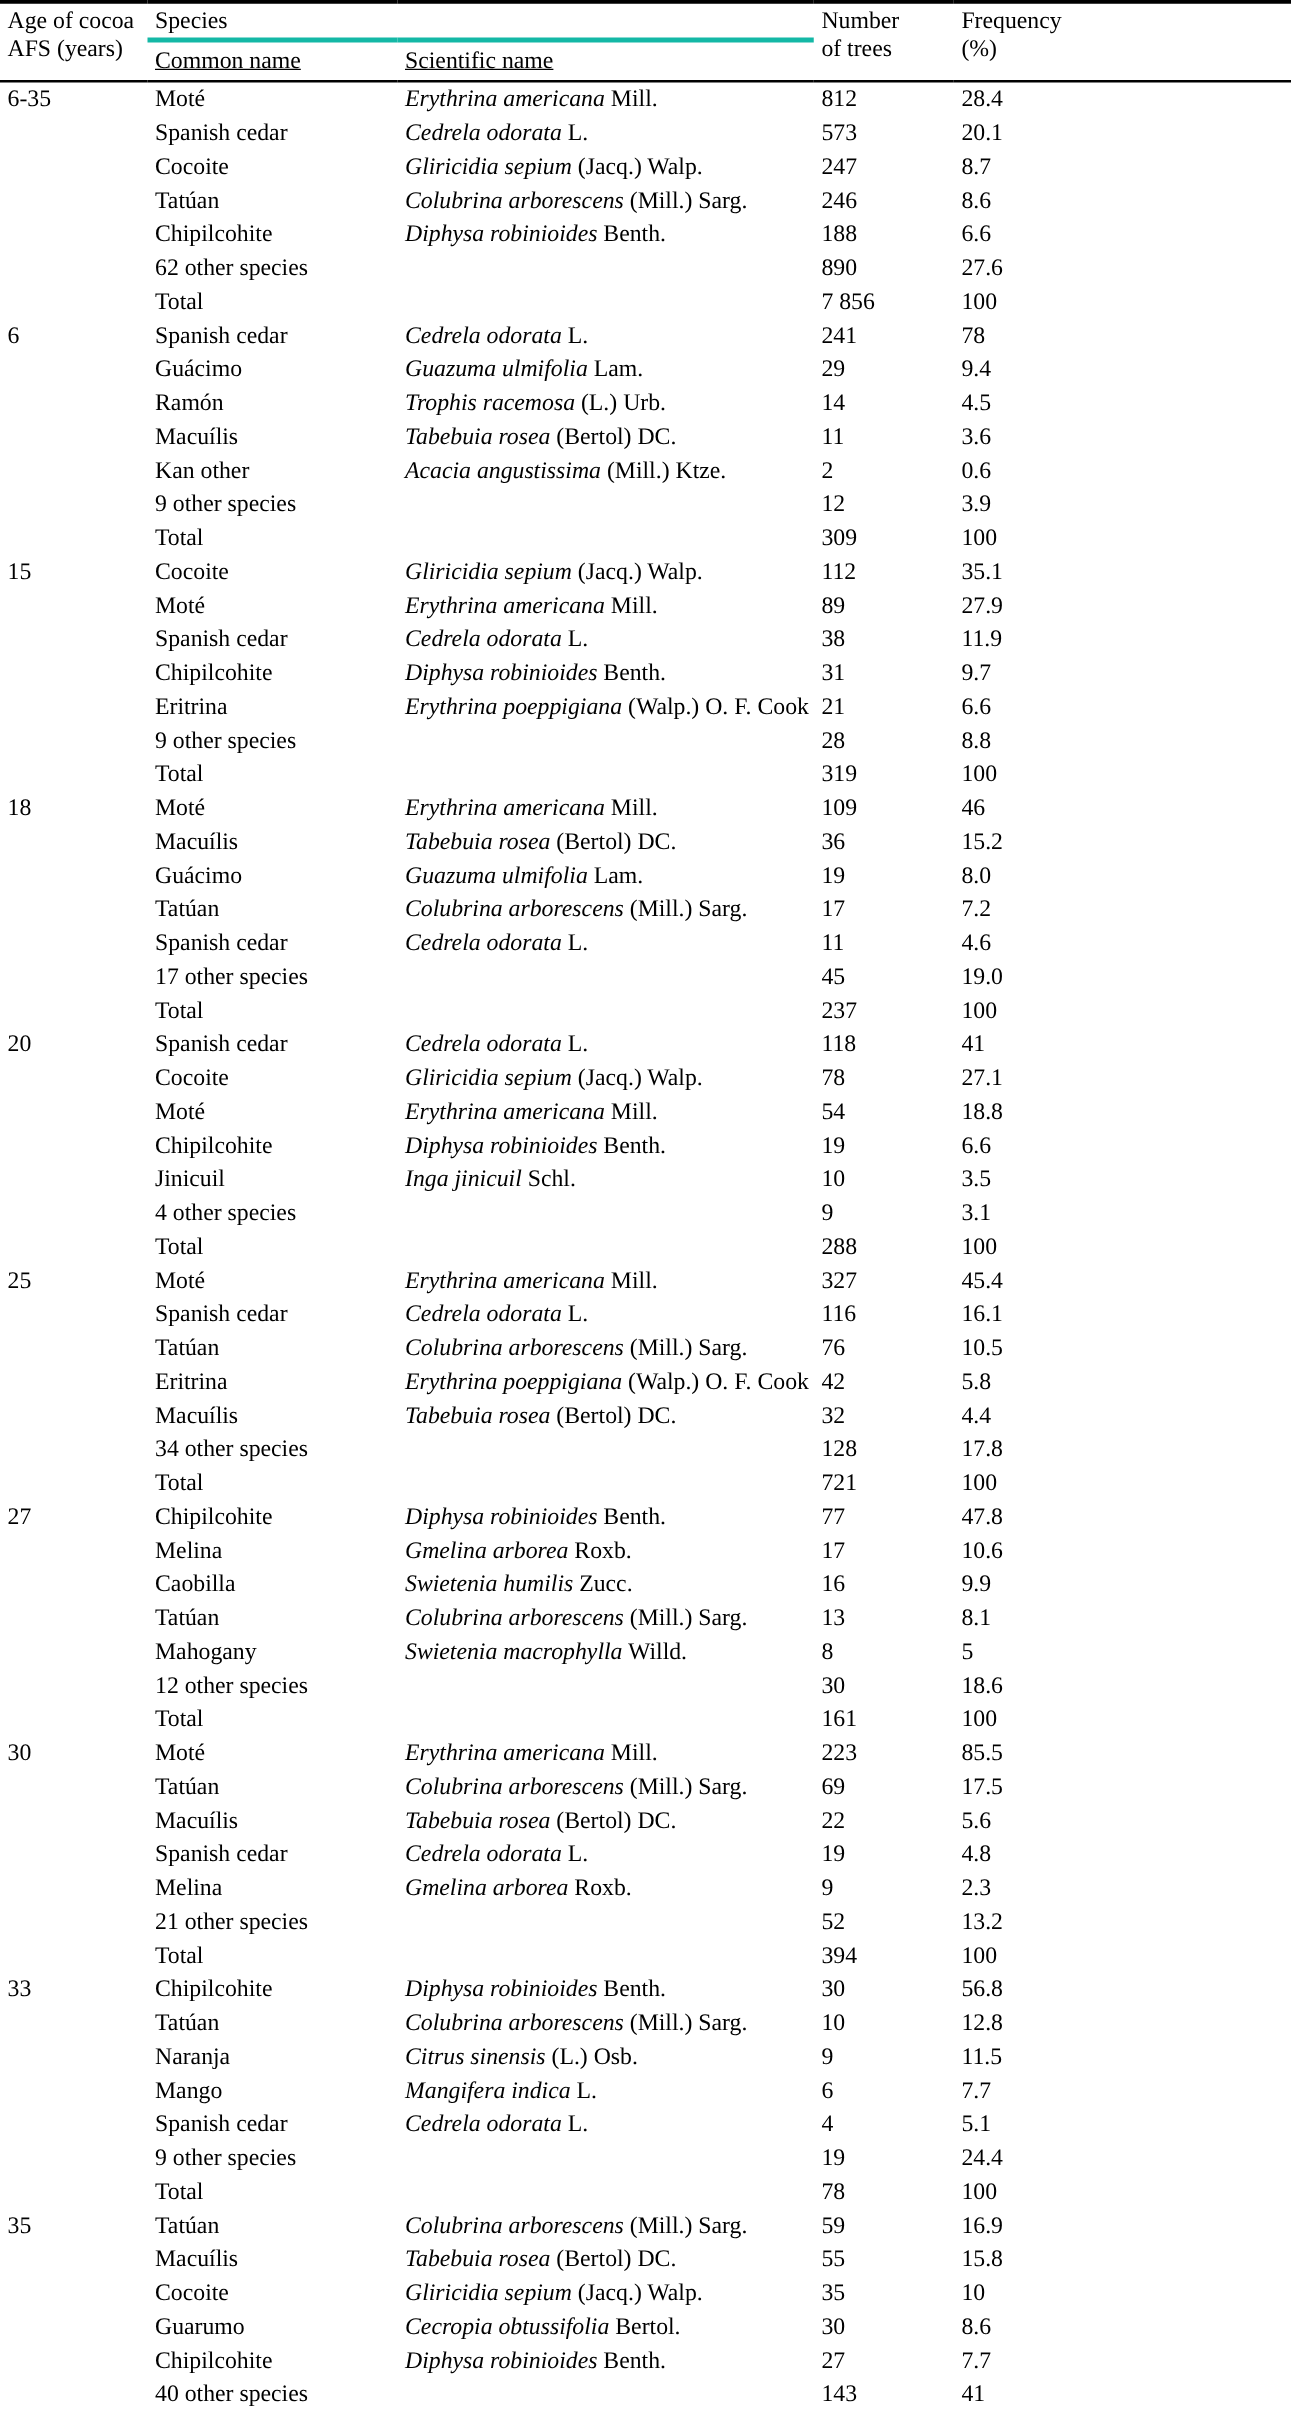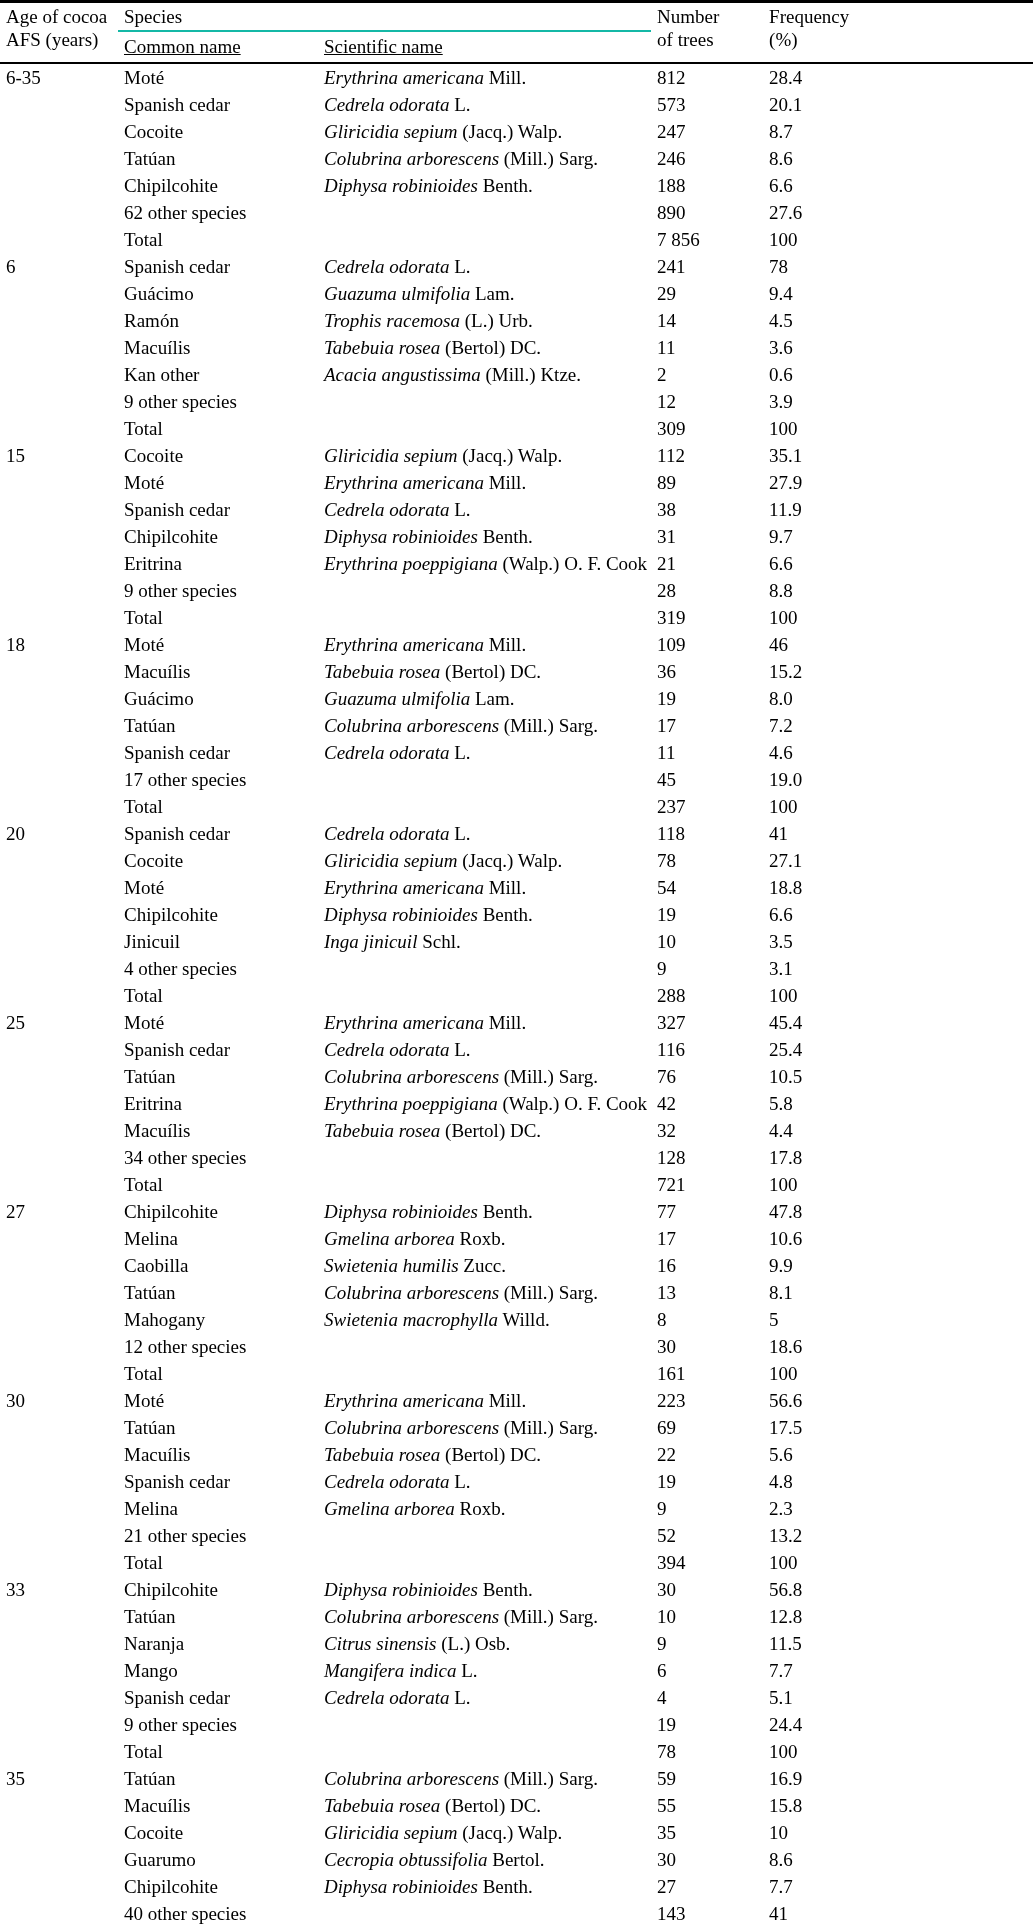--- a/index.html
+++ b/index.html
@@ -40,7 +40,7 @@
     white-space: pre-line; 
   }
   thead th.th-species {
-    border-bottom: 2px solid #14b8a6;
+    border-bottom: 4px solid #14b8a6;
   }
   thead th.th-age,
   thead th.th-trees,

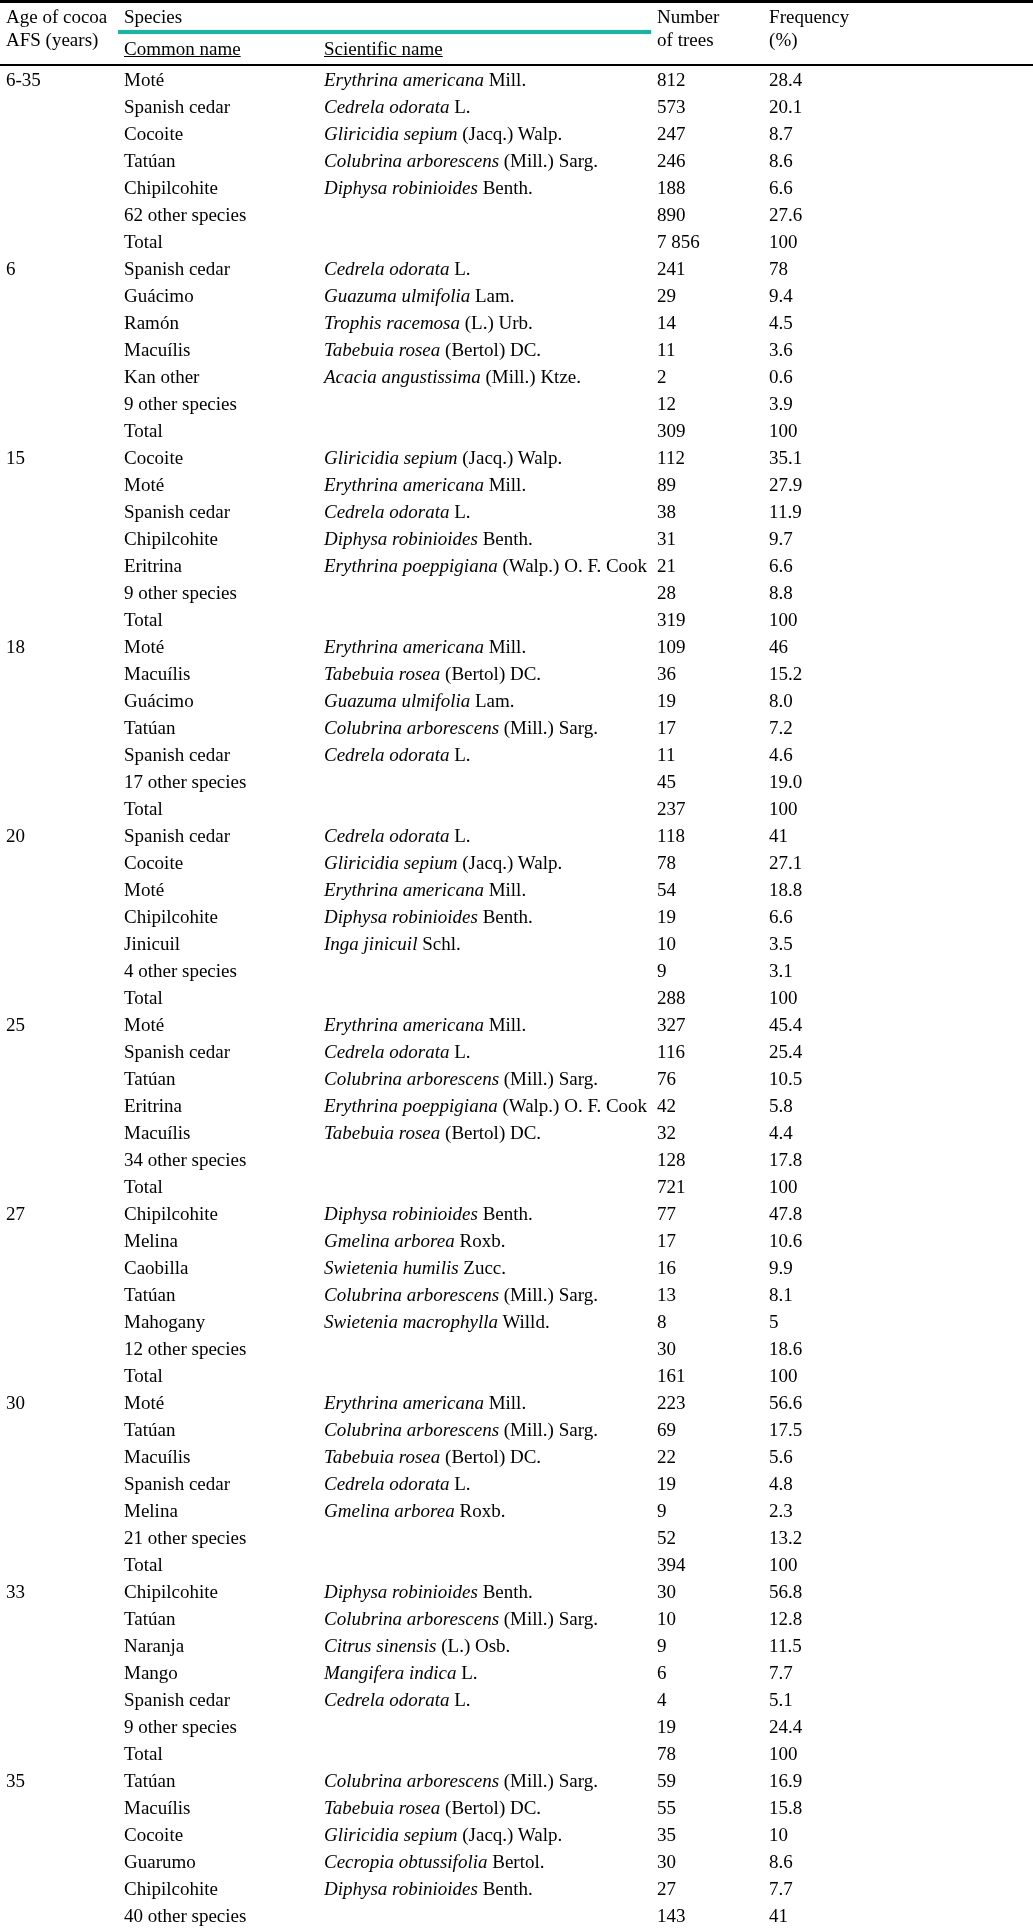--- a/index.html
+++ b/index.html
@@ -345,7 +345,7 @@
           <td>Spanish cedar</td>
           <td><i>Cedrela odorata</i> L.</td>
           <td>116</td>
-          <td>25.4</td>
+          <td>16.1</td>
         </tr>
         <tr>
           <td></td>

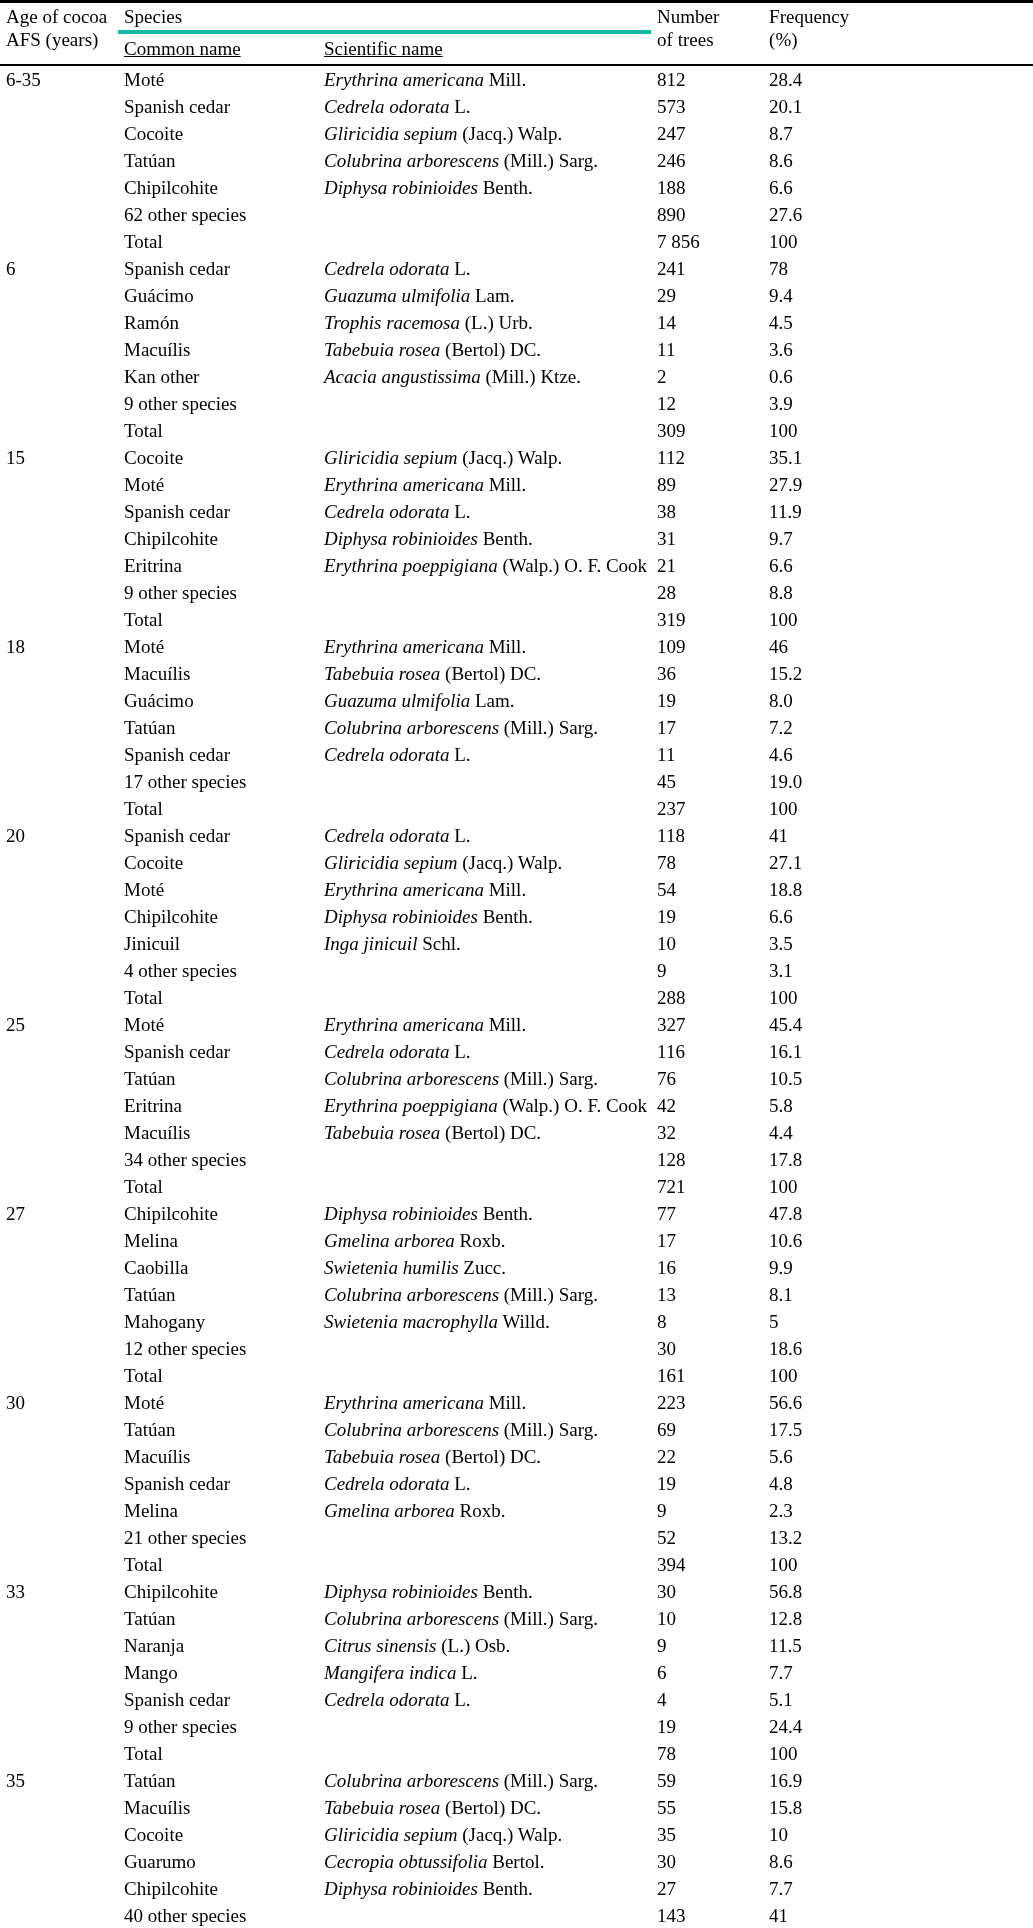--- a/index.html
+++ b/index.html
@@ -436,7 +436,7 @@
           <td>Moté</td>
           <td><i>Erythrina americana</i> Mill.</td>
           <td>223</td>
-          <td>56.6</td>
+          <td>85.5</td>
         </tr>
         <tr>
           <td></td>

